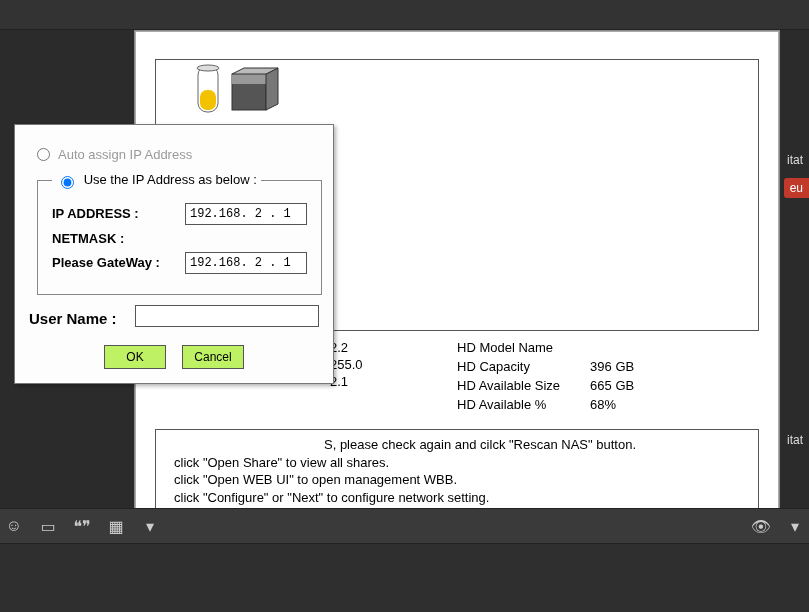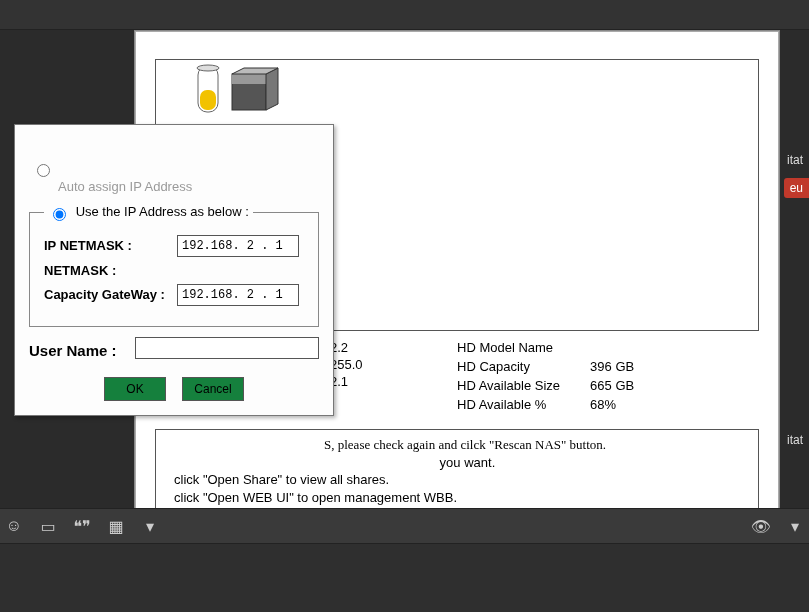--- a/index.html
+++ b/index.html
@@ -153,7 +153,7 @@
   .radio-row input[type=radio] {
     margin: 0;
   }
-  .radio-row.disabled label { color: #9a9a9a; margin-top: 32px; }
+  .radio-row.disabled label { color: #9a9a9a; }
 
   fieldset.ip-group {
     border: 1px solid #888;

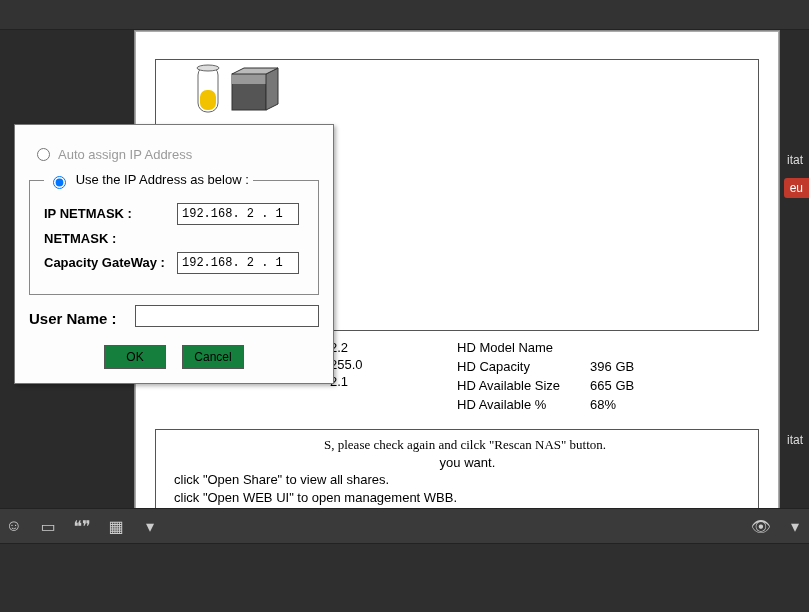--- a/index.html
+++ b/index.html
@@ -157,7 +157,7 @@
 
   fieldset.ip-group {
     border: 1px solid #888;
-    margin: 0 0 10px 0;
+    margin: 0 0 10px 8px;
     padding: 8px 14px 14px 14px;
   }
   fieldset.ip-group legend {

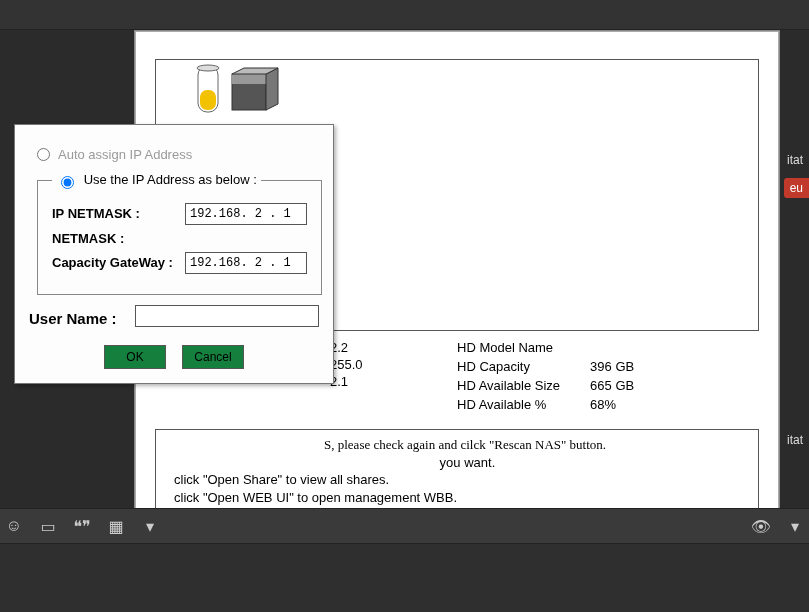--- a/index.html
+++ b/index.html
@@ -304,7 +304,7 @@
       <span>Use the IP Address as below :</span>
     </legend>
     <div class="ip-row">
-      <span class="ilabel">IP NETMASK :</span>
+      <span class="ilabel">IP ADDRESS :</span>
       <input type="text" value="192.168. 2 . 1" style="">
     </div>
     <div class="ip-row">

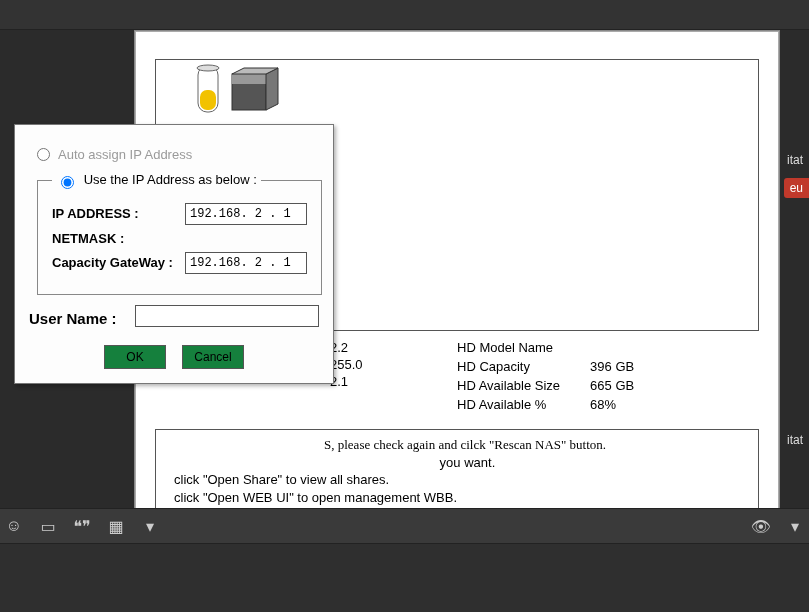--- a/index.html
+++ b/index.html
@@ -311,7 +311,7 @@
       <span class="ilabel">NETMASK :</span>
     </div>
     <div class="ip-row">
-      <span class="ilabel">Capacity GateWay :</span>
+      <span class="ilabel">Please GateWay :</span>
       <input type="text" value="192.168. 2 . 1" style="">
     </div>
   </fieldset>

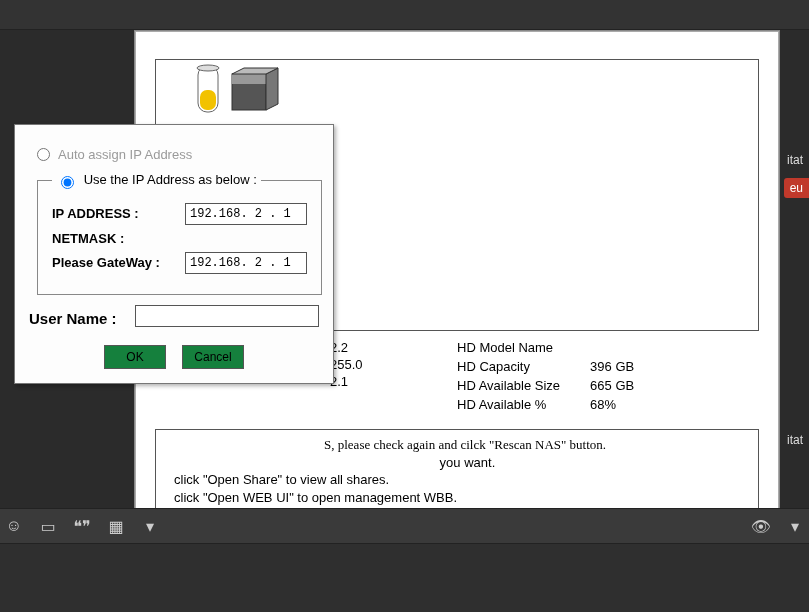--- a/index.html
+++ b/index.html
@@ -217,7 +217,7 @@
   .modal-buttons button {
     min-width: 62px;
     height: 24px;
-    background: #15803d;
+    background: #bef264;
     border: 1px solid #555;
     font-size: 12px;
     cursor: pointer;

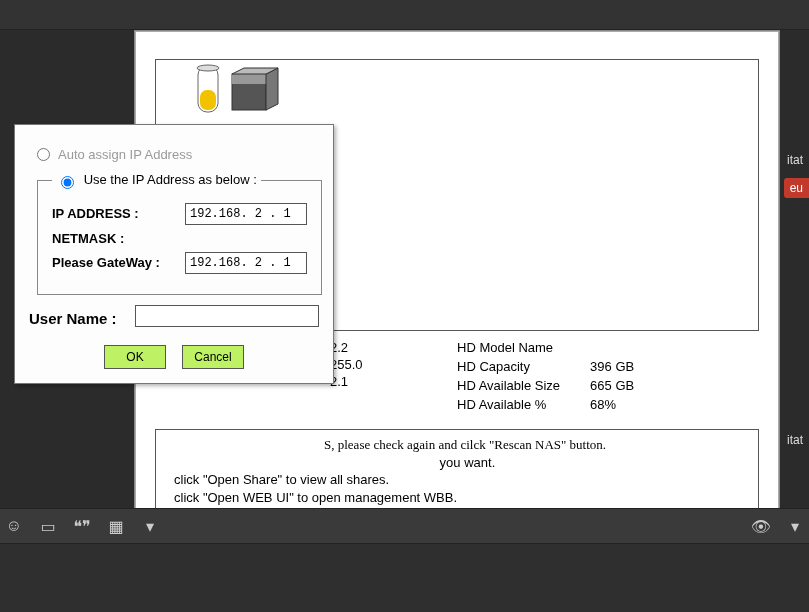--- a/index.html
+++ b/index.html
@@ -272,7 +272,7 @@
   </div>
 
   <div class="help-block" style="position:absolute; left:20px; right:20px; top:386px;">
-    <div style="margin-left:150px;font-family:Liberation Serif, serif;"><span>S, please check again and cilck "Rescan NAS" button.</span></div>
+    <div style="margin-left:150px;"><span>S, please check again and cilck "Rescan NAS" button.</span></div>
     <div><span style="visibility:hidden">Firstly select the NA</span><span style="margin-left:150px">you want.</span></div>
     <div>  click "Open Share" to view all shares.</div>
     <div>  click "Open WEB UI" to open management WBB.</div>

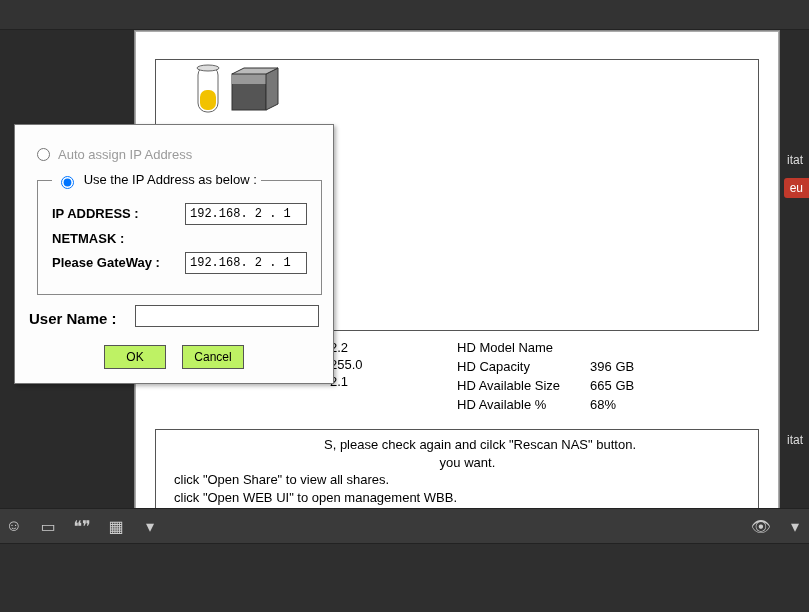--- a/index.html
+++ b/index.html
@@ -273,7 +273,6 @@
 
   <div class="help-block" style="position:absolute; left:20px; right:20px; top:386px;">
     <div style="margin-left:150px;"><span>S, please check again and cilck "Rescan NAS" button.</span></div>
-    <div><span style="visibility:hidden">Firstly select the NA</span><span style="margin-left:150px">you want.</span></div>
     <div>  click "Open Share" to view all shares.</div>
     <div>  click "Open WEB UI" to open management WBB.</div>
     <div>  click "Configure" or "Next" to configure network setting.</div>

